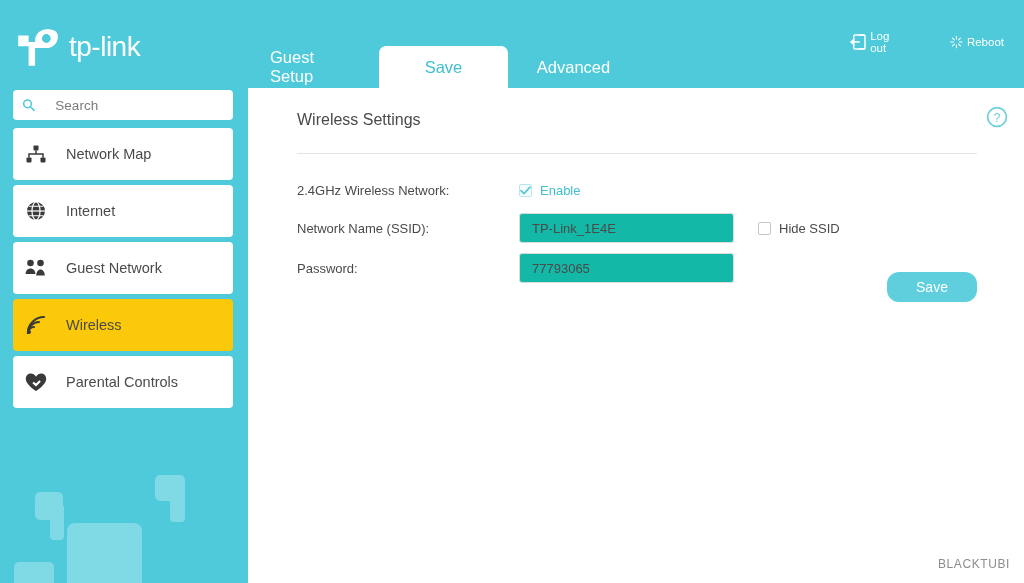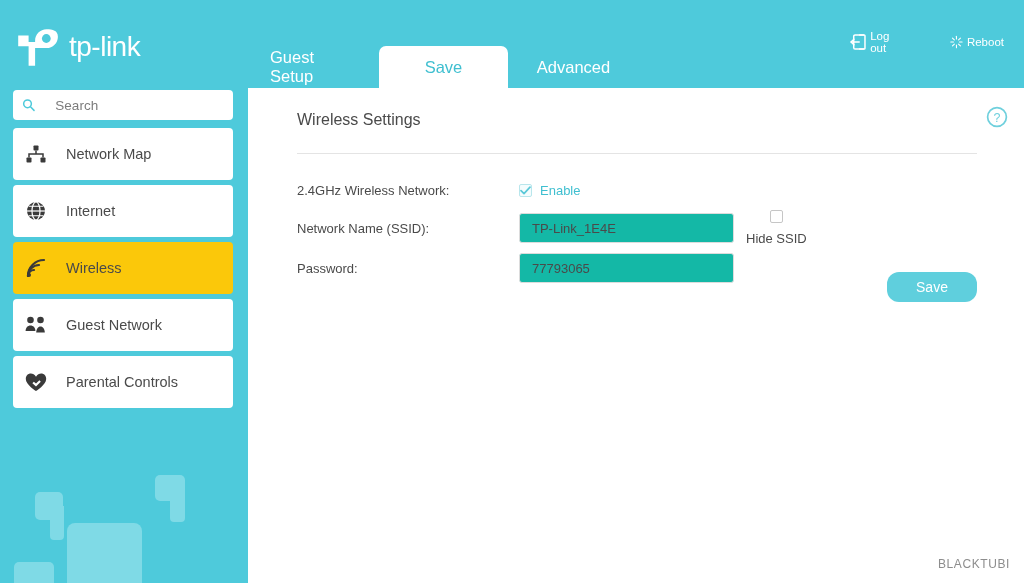--- a/index.html
+++ b/index.html
@@ -204,7 +204,7 @@
   .chk.checked { border-color: #b8e6ec; background: #f4fcfd; }
   .chk-label { font-size: 13px; color: #4a4a4a; }
   .chk-label.teal { color: #3fbfd0; }
-  .hide-ssid { margin-left: 12px; flex-direction: column; }
+  .hide-ssid { margin-left: 24px; }
 
   .save-row {
     position: absolute;

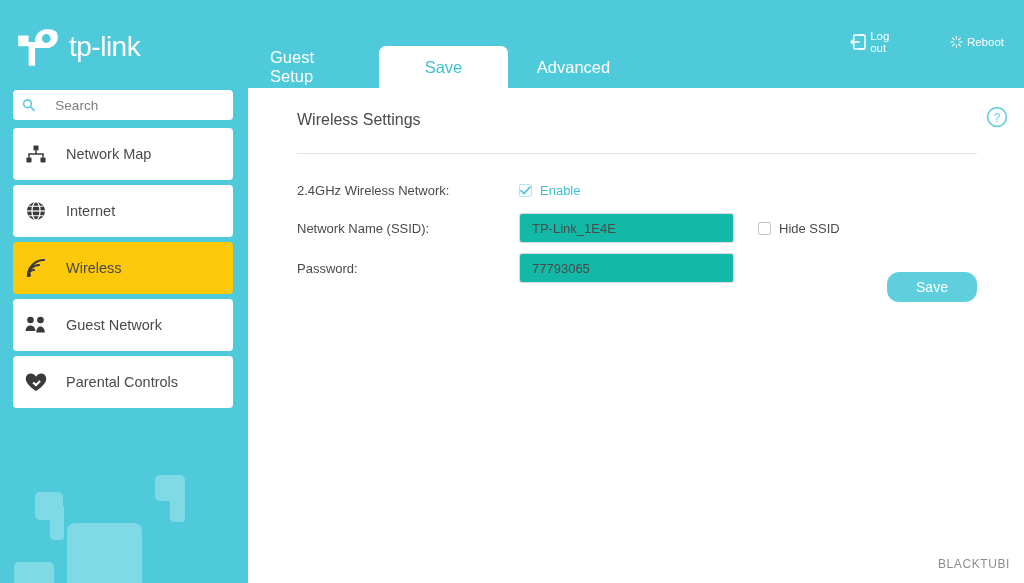--- a/index.html
+++ b/index.html
@@ -291,6 +291,18 @@
         <span class="nav-label">Internet</span>
       </div>
 
+      <div class="nav-item">
+        <span class="nav-icon">
+          <svg width="22" height="18" viewBox="0 0 22 18">
+            <circle cx="5.5" cy="4" r="3.3" fill="#3a3a3a"></circle>
+            <path d="M0.6 15c0-3.2 2.2-5.4 4.9-5.4S10.4 11.8 10.4 15z" fill="#3a3a3a"></path>
+            <circle cx="15.5" cy="4" r="3.3" fill="#3a3a3a"></circle>
+            <path d="M11.2 16.6c0-3.3 1.9-6 4.3-6s4.3 2.7 4.3 6z" fill="#3a3a3a"></path>
+          </svg>
+        </span>
+        <span class="nav-label">Guest Network</span>
+      </div>
+
       <div class="nav-item active">
         <span class="nav-icon">
           <svg width="20" height="20" viewBox="0 0 20 20">
@@ -301,18 +313,6 @@
           </svg>
         </span>
         <span class="nav-label">Wireless</span>
-      </div>
-
-      <div class="nav-item">
-        <span class="nav-icon">
-          <svg width="22" height="18" viewBox="0 0 22 18">
-            <circle cx="5.5" cy="4" r="3.3" fill="#3a3a3a"></circle>
-            <path d="M0.6 15c0-3.2 2.2-5.4 4.9-5.4S10.4 11.8 10.4 15z" fill="#3a3a3a"></path>
-            <circle cx="15.5" cy="4" r="3.3" fill="#3a3a3a"></circle>
-            <path d="M11.2 16.6c0-3.3 1.9-6 4.3-6s4.3 2.7 4.3 6z" fill="#3a3a3a"></path>
-          </svg>
-        </span>
-        <span class="nav-label">Guest Network</span>
       </div>
 
       <div class="nav-item">

